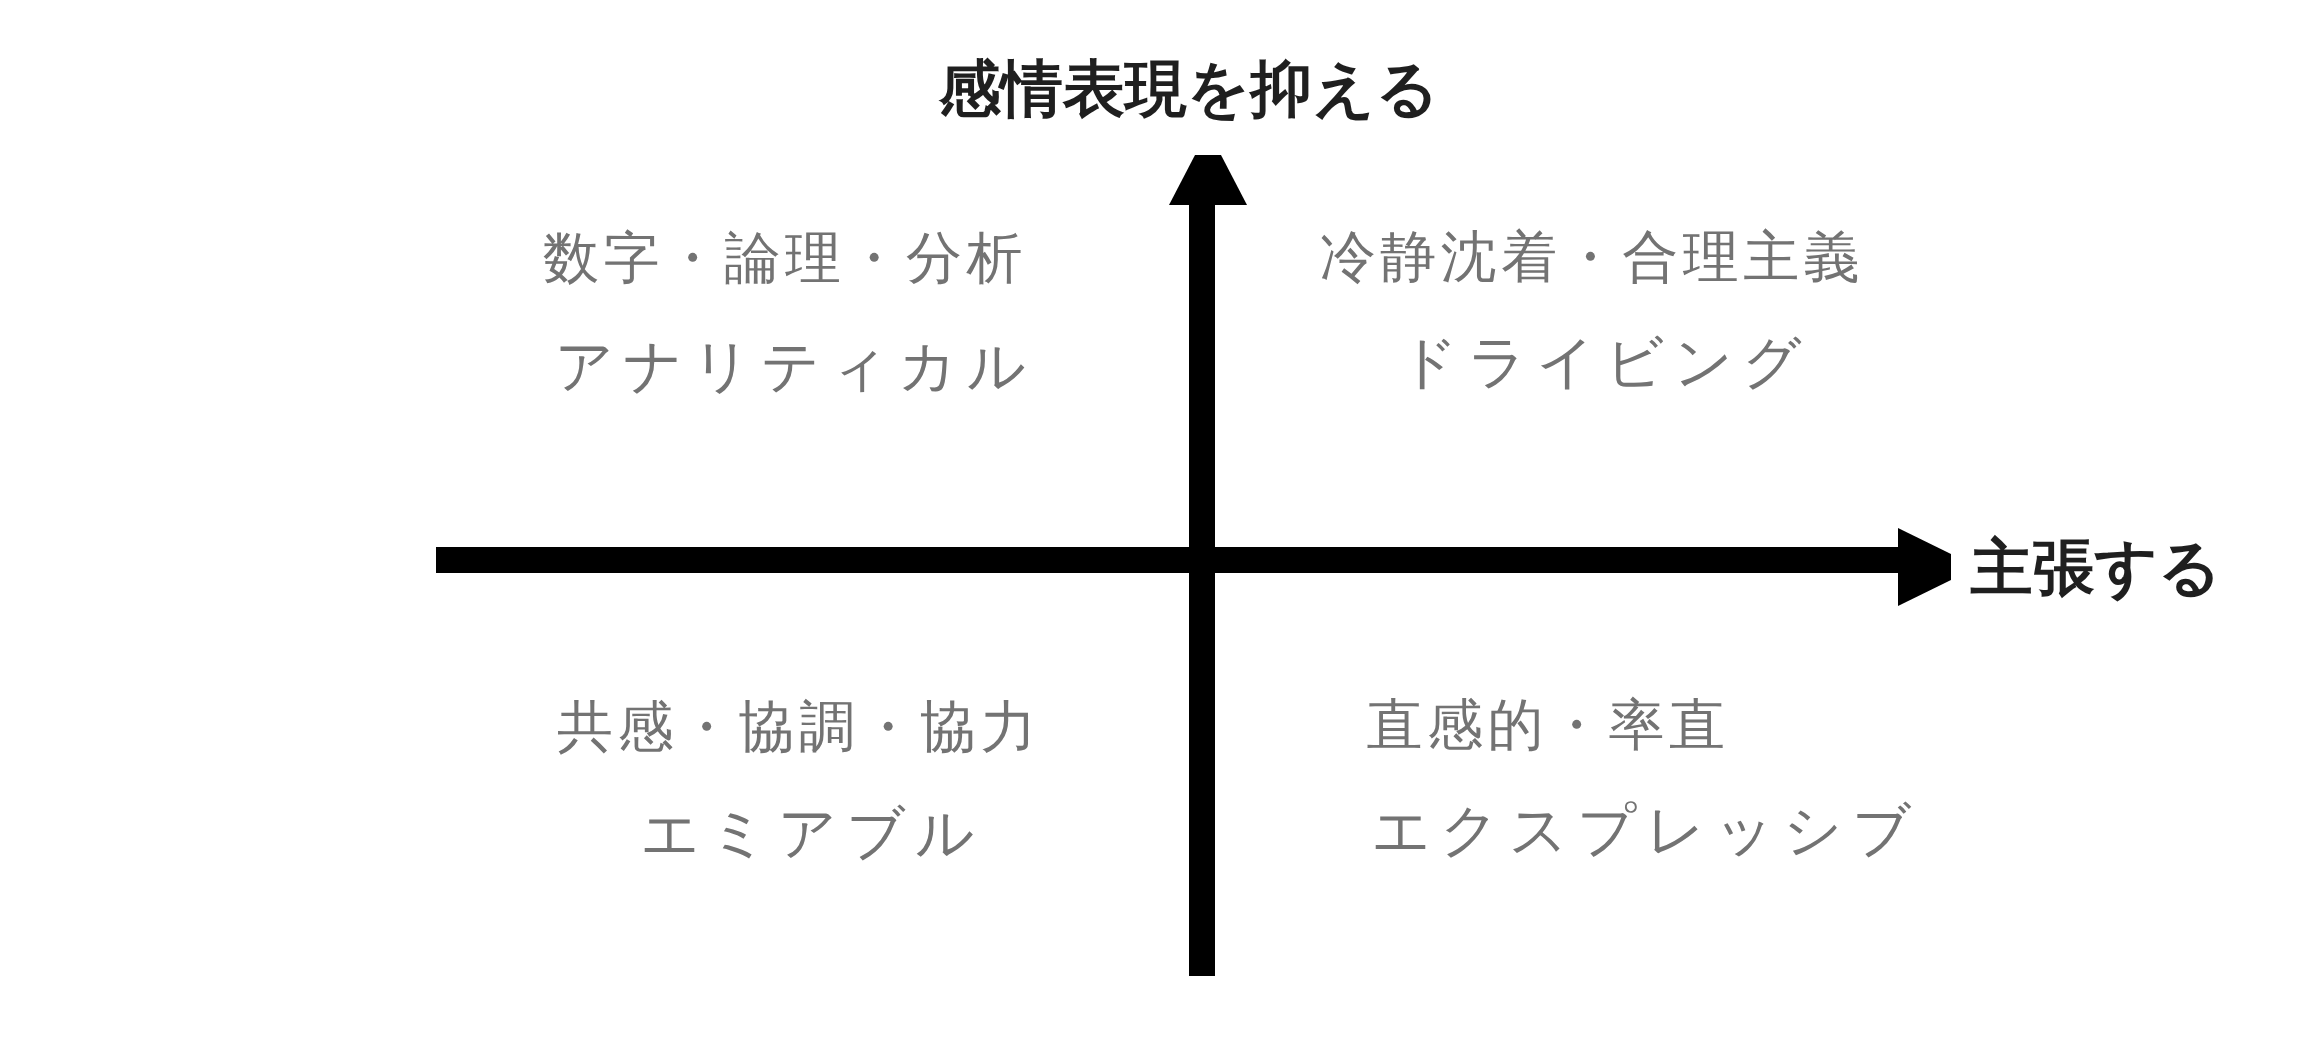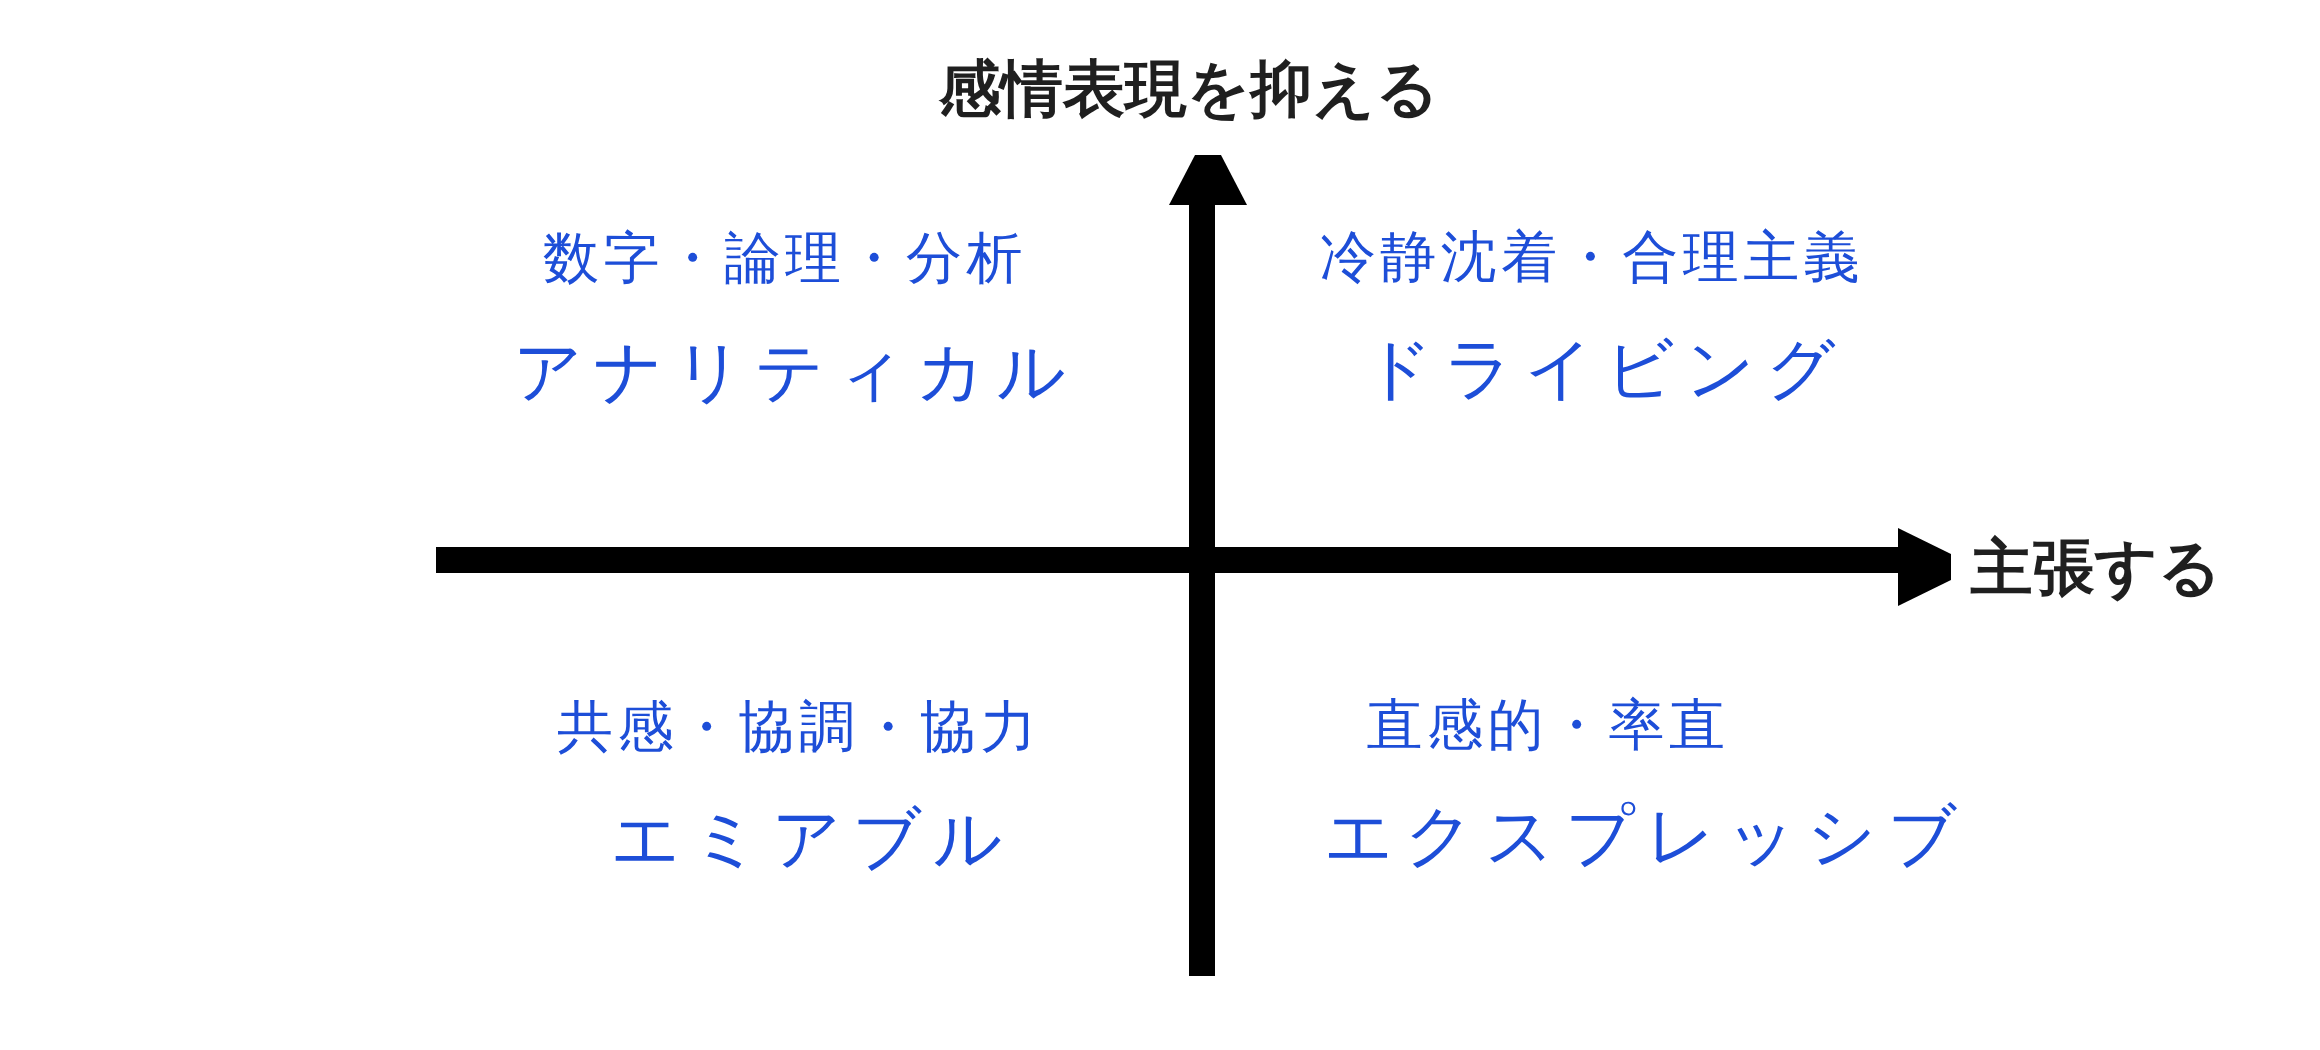--- a/index.html
+++ b/index.html
@@ -16,7 +16,7 @@
 
   .txt {
     position: absolute;
-    color: #1d4ed8;
+    color: #737373;
     white-space: nowrap;
     text-align: center;
     line-height: 1;

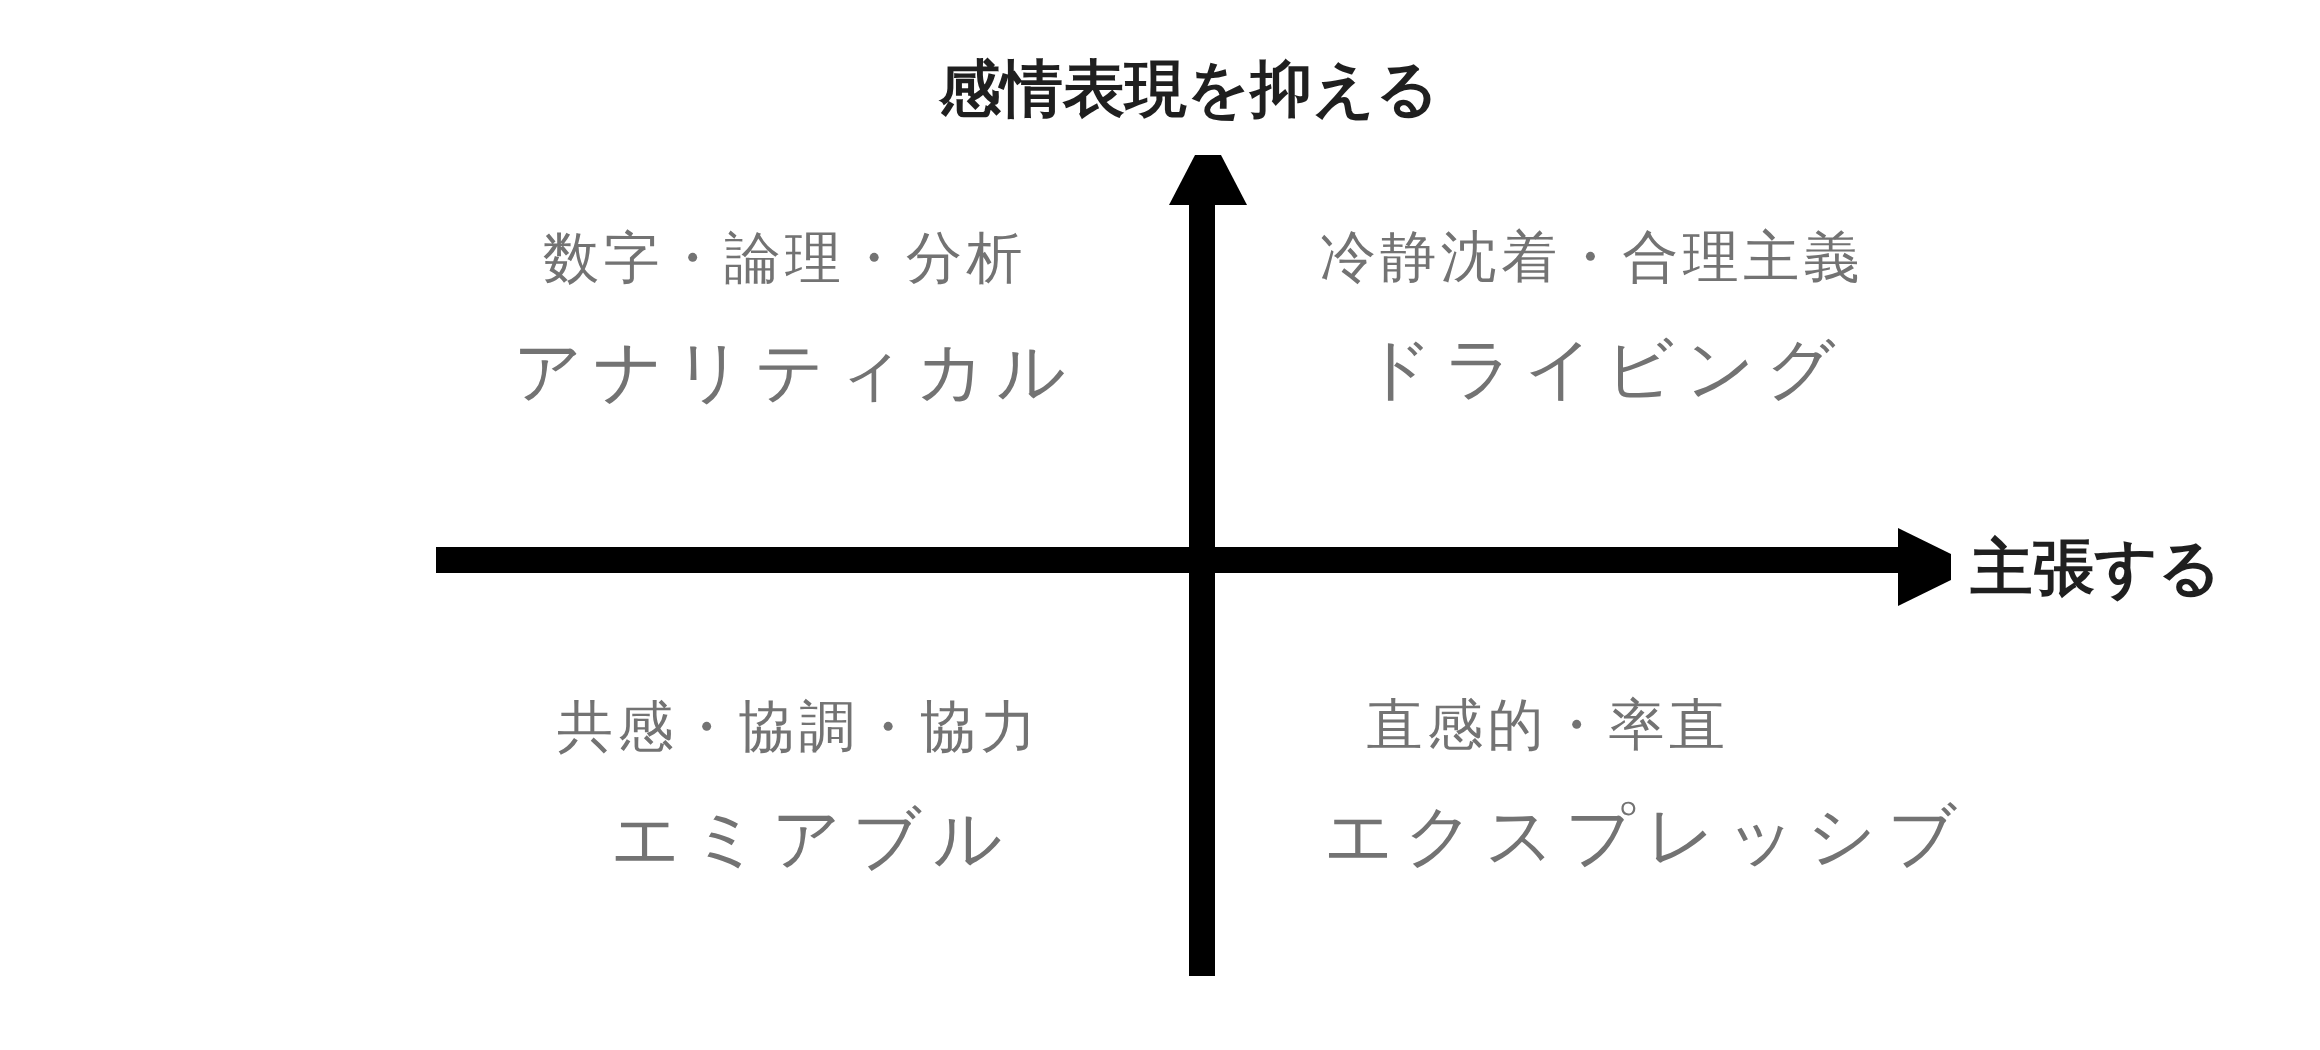--- a/index.html
+++ b/index.html
@@ -34,7 +34,7 @@
   }
 
   .quad-name {
-    font-size: 68px;
+    font-size: 58px;
     letter-spacing: 0.16em;
   }
 

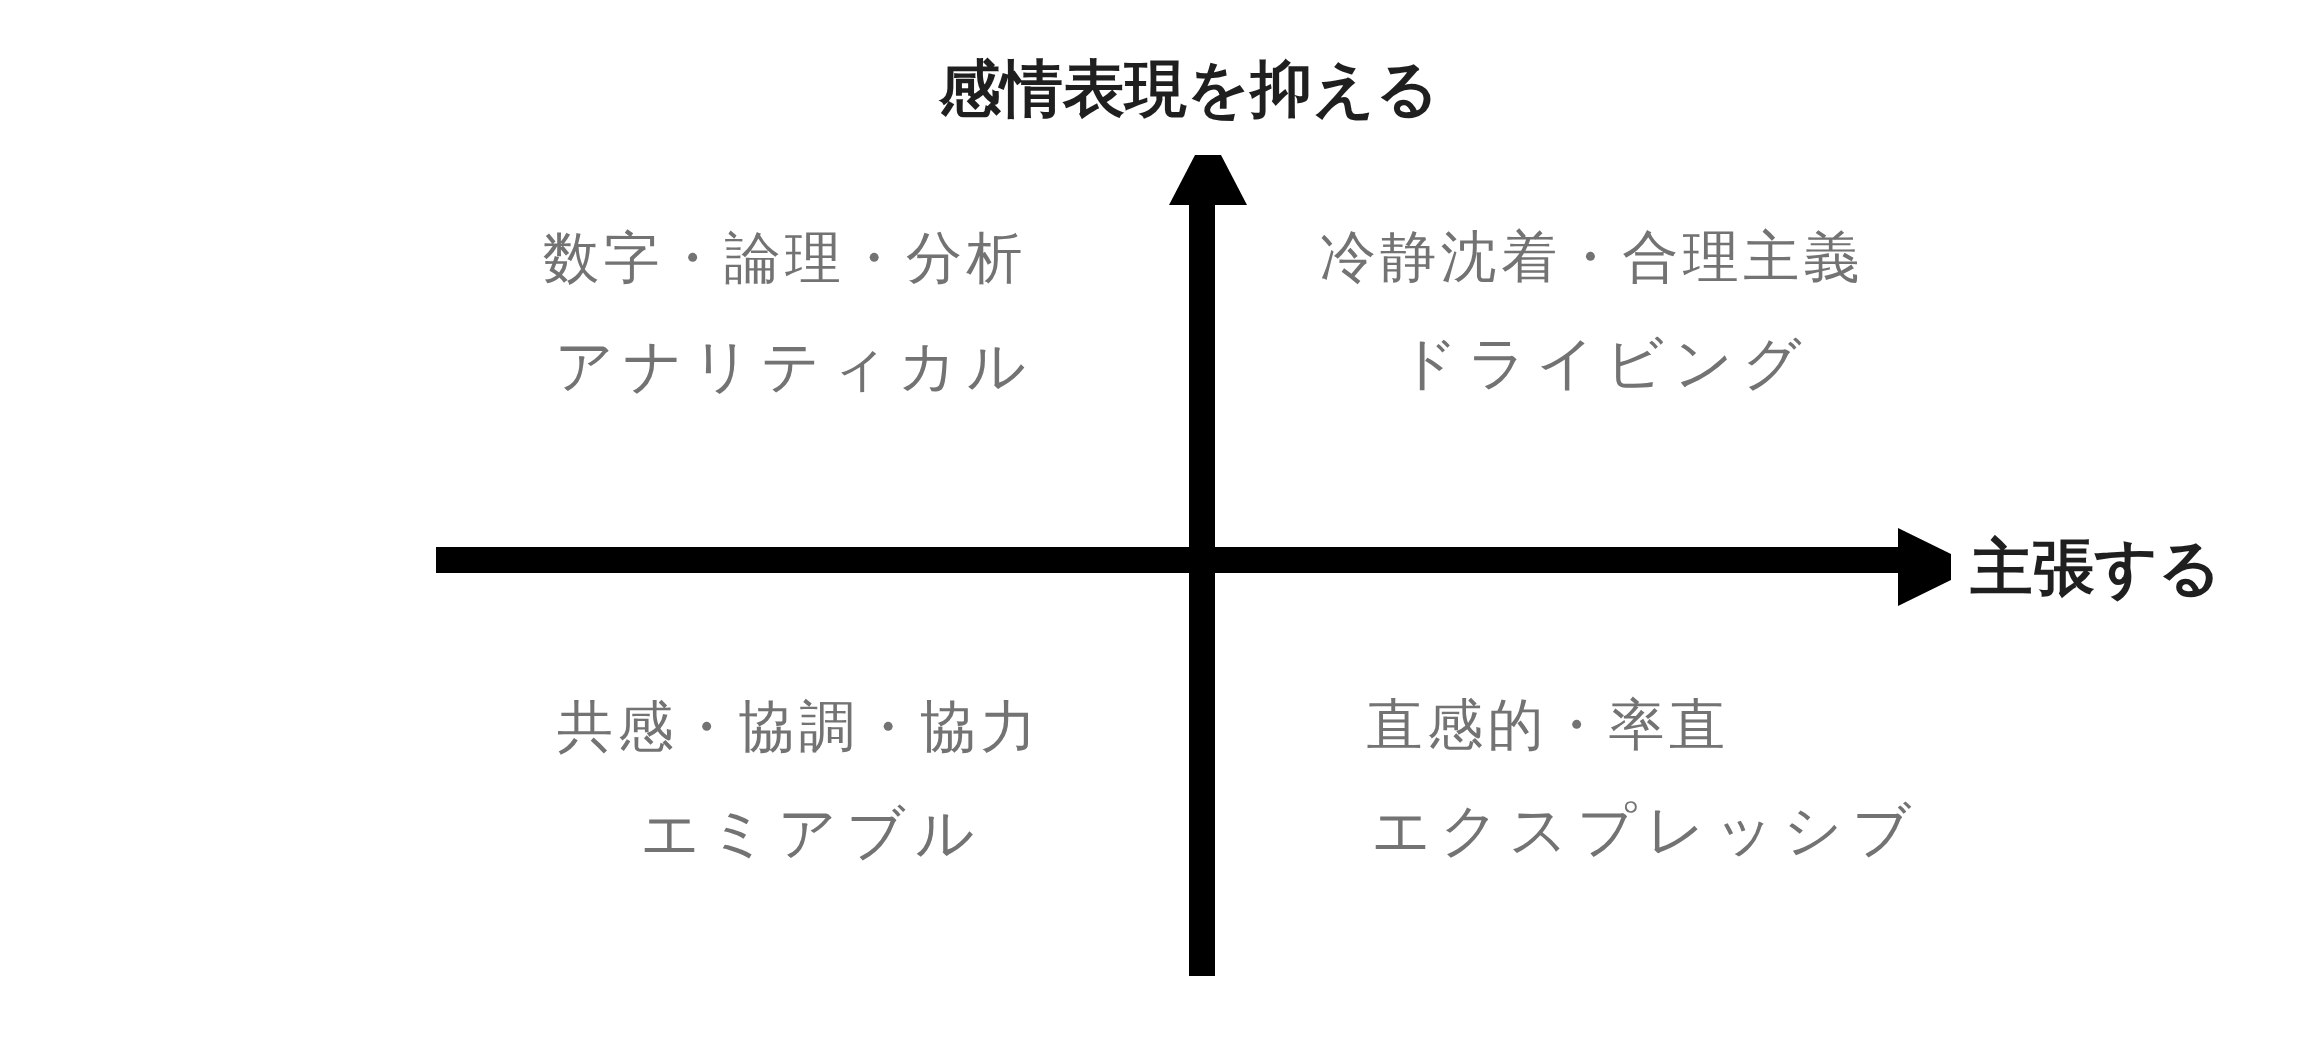--- a/index.html
+++ b/index.html
@@ -89,7 +89,7 @@
   .tl-traits { left: 459px;  top: 191px; width: 600px; }
   .tl-name   { left: 394px;  top: 298px; width: 750px; }
   .tr-traits { left: 1266px; top: 190px; width: 600px; }
-  .tr-name   { left: 1204px; top: 295px; width: 750px; }
+  .tr-name   { left: 1204px; top: 295px; width: 750px; font-family: Liberation Serif, serif; }
   .bl-traits { left: 473px;  top: 660px; width: 600px; }
   .bl-name   { left: 411px;  top: 765px; width: 750px; }
   .br-traits { left: 1222px; top: 658px; width: 600px; }

